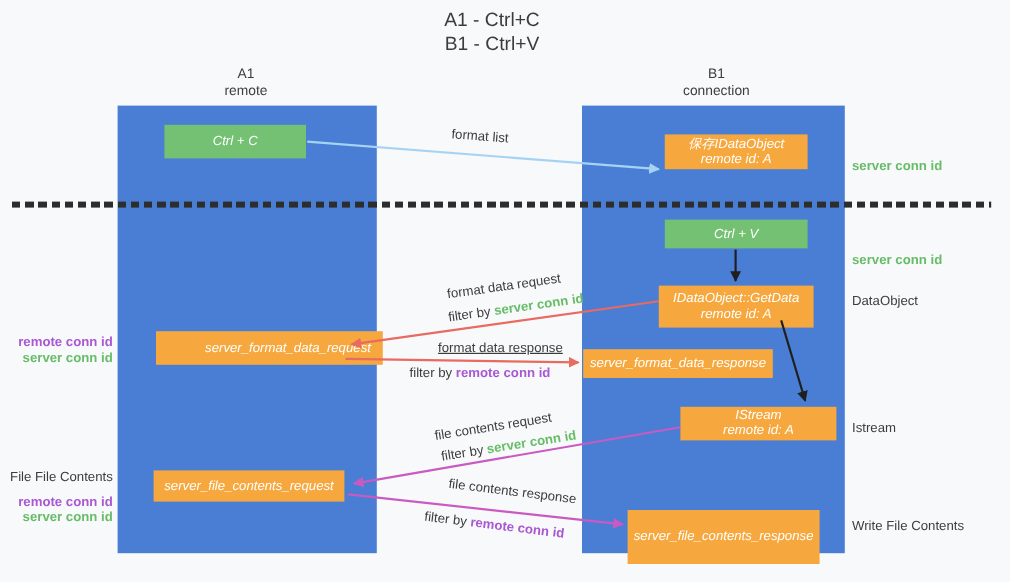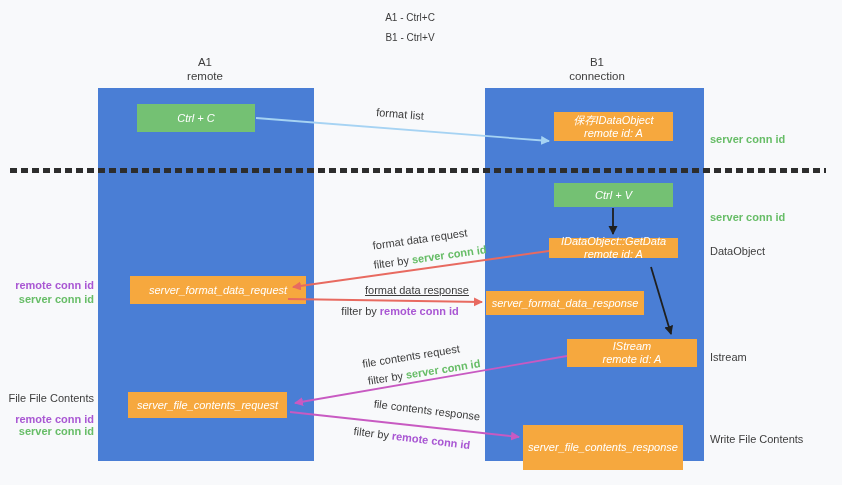--- a/index.html
+++ b/index.html
@@ -11,7 +11,7 @@
   }
   .title{
     position:absolute;top:8px;left:0;width:820px;text-align:center;
-    font-size:10px;line-height:20px;color:#3c3c3c;z-index:6;
+    font-size:16px;line-height:20px;color:#3c3c3c;z-index:6;
   }
   .lane{position:absolute;background:#4a7ed5;z-index:1;}
   .lane-left{left:98px;top:88px;width:216px;height:373px;}

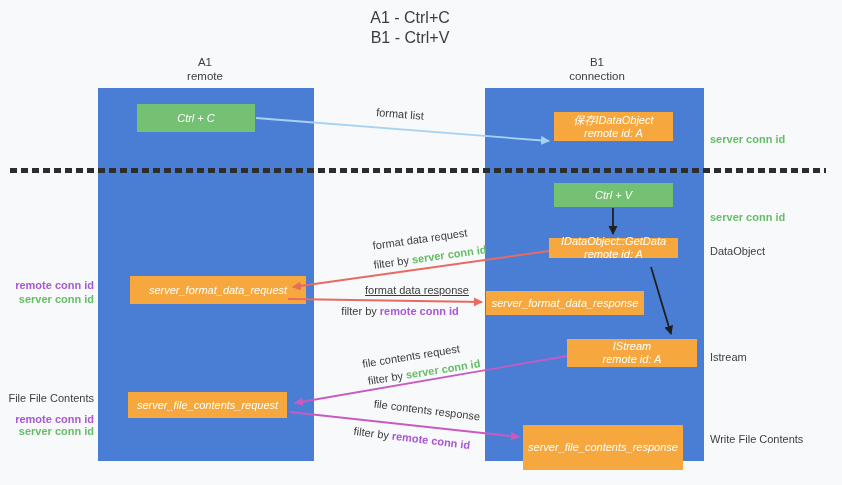--- a/index.html
+++ b/index.html
@@ -32,7 +32,7 @@
   .n-ctrlc{left:137px;top:104px;width:118px;height:28px;}
   .n-save{left:554px;top:112px;width:119px;height:29px;}
   .n-ctrlv{left:554px;top:183px;width:119px;height:24px;}
-  .n-getdata{left:549px;top:238px;width:129px;height:20px;}
+  .n-getdata{left:549px;top:238px;width:129px;height:35px;}
   .n-fmtreq{left:130px;top:276px;width:176px;height:28px;}
   .n-fmtresp{left:486px;top:291px;width:158px;height:24px;}
   .n-istream{left:567px;top:339px;width:130px;height:28px;}

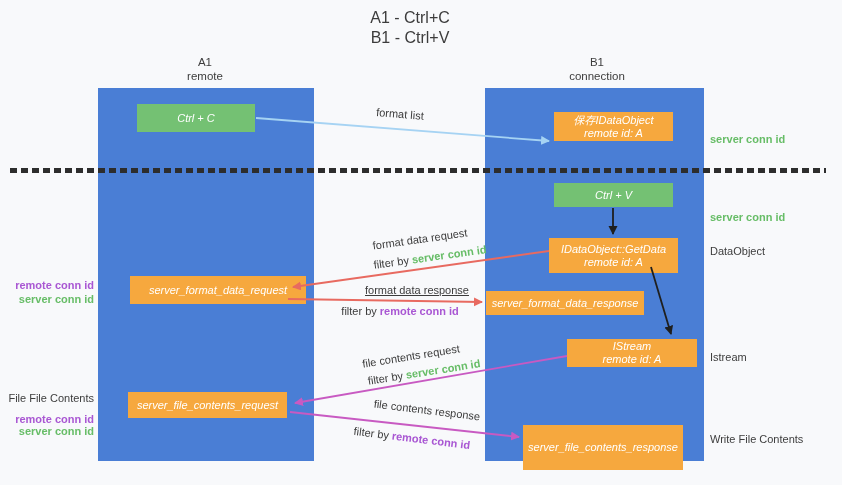--- a/index.html
+++ b/index.html
@@ -33,7 +33,7 @@
   .n-save{left:554px;top:112px;width:119px;height:29px;}
   .n-ctrlv{left:554px;top:183px;width:119px;height:24px;}
   .n-getdata{left:549px;top:238px;width:129px;height:35px;}
-  .n-fmtreq{left:130px;top:276px;width:176px;height:28px;}
+  .n-fmtreq{left:130px;top:276px;width:158px;height:28px;padding-left:31px;}
   .n-fmtresp{left:486px;top:291px;width:158px;height:24px;}
   .n-istream{left:567px;top:339px;width:130px;height:28px;}
   .n-filereq{left:128px;top:392px;width:159px;height:26px;}

